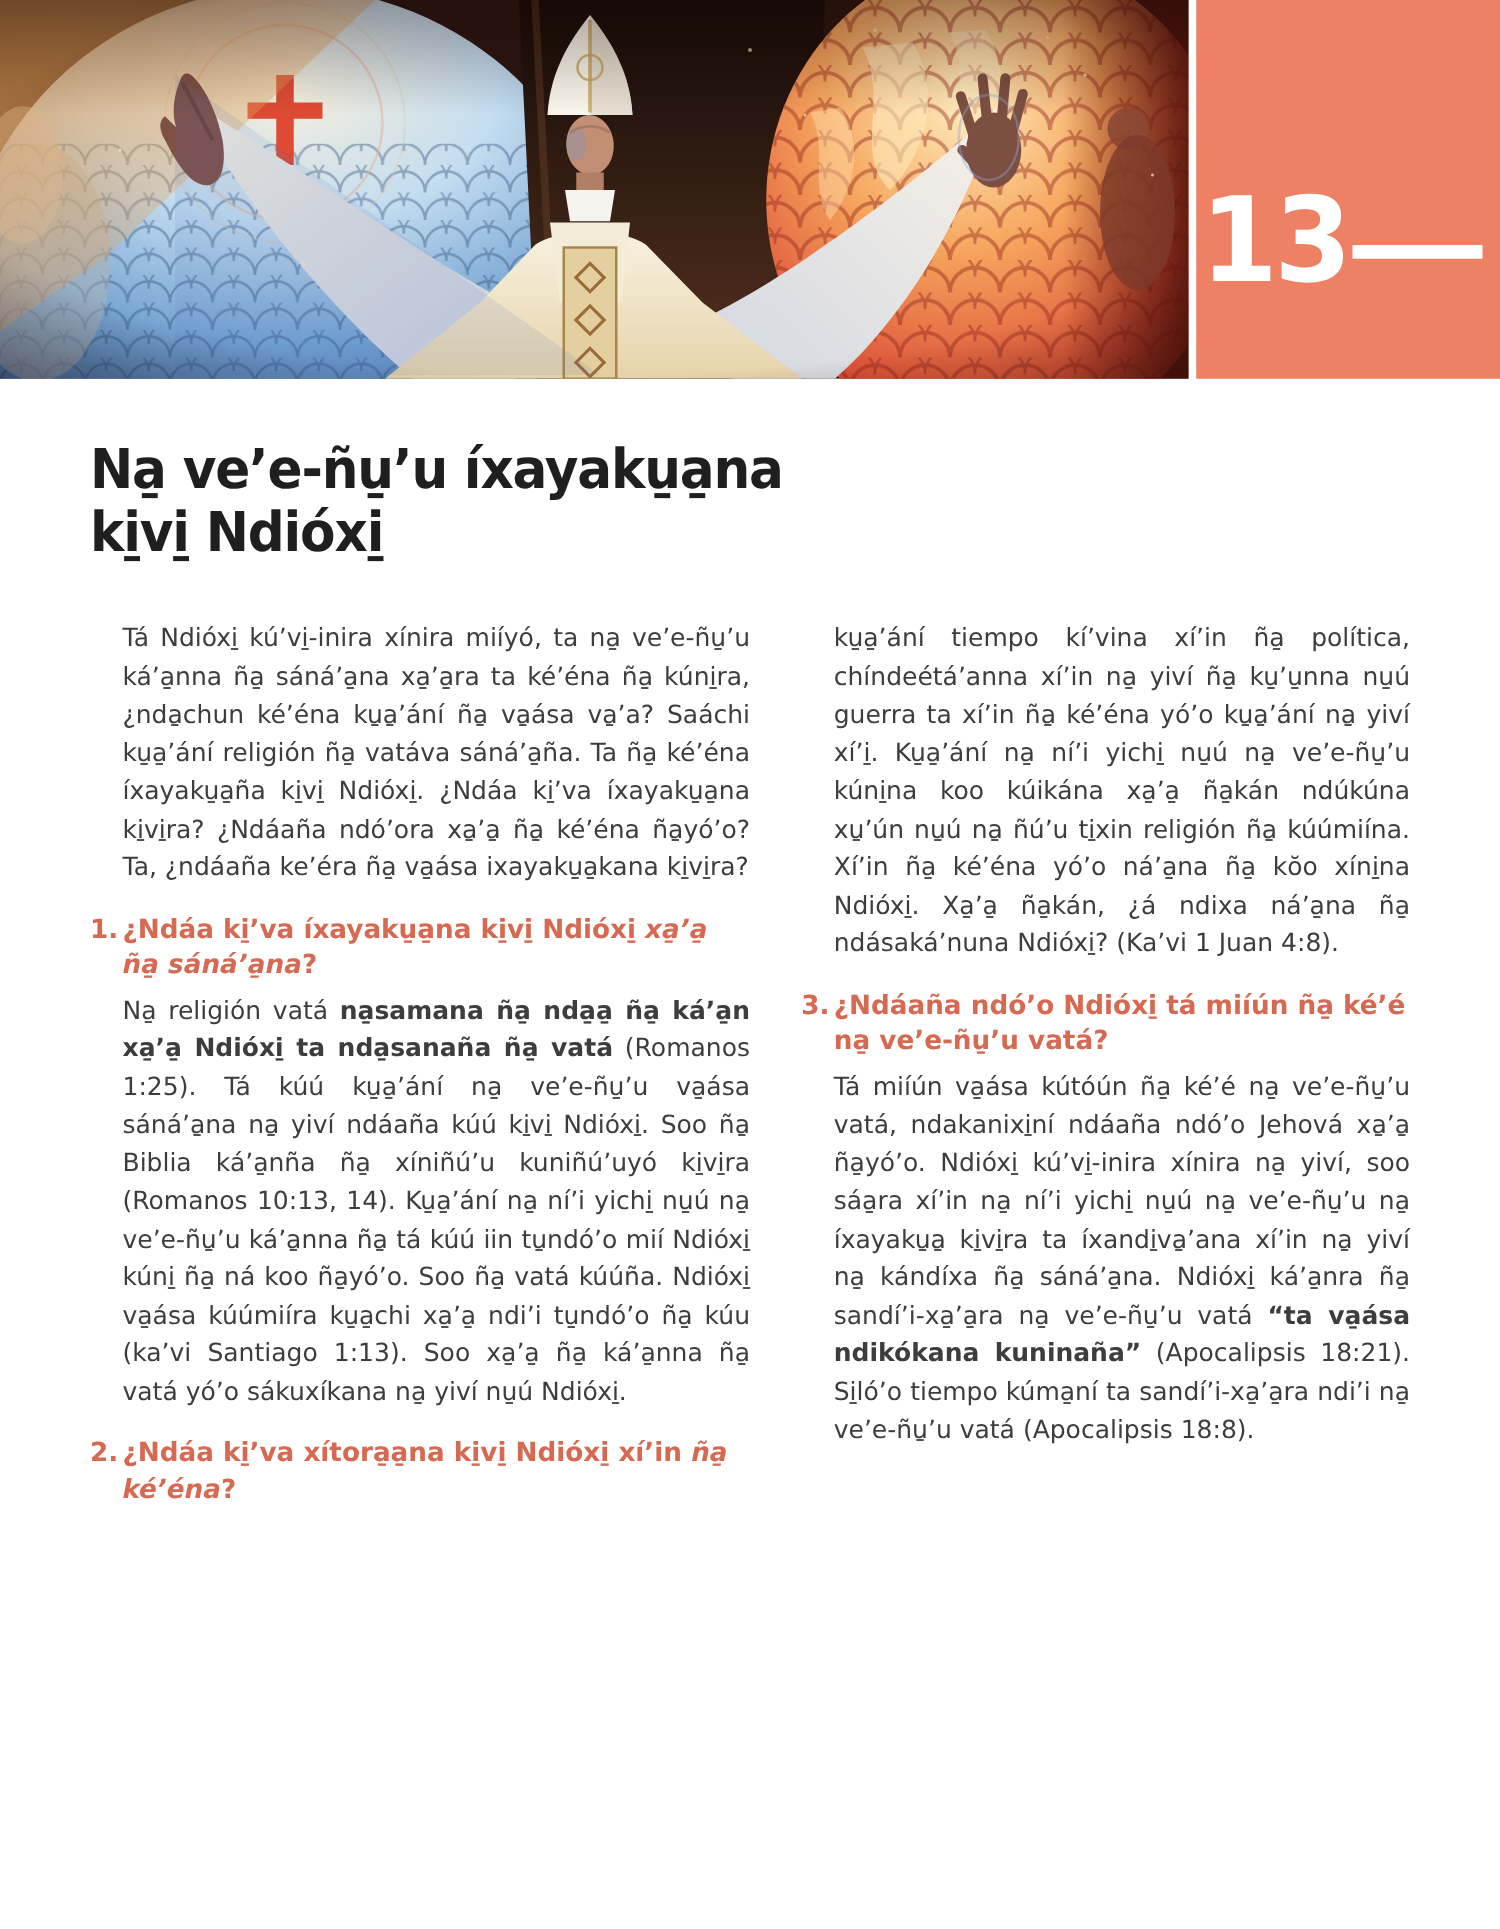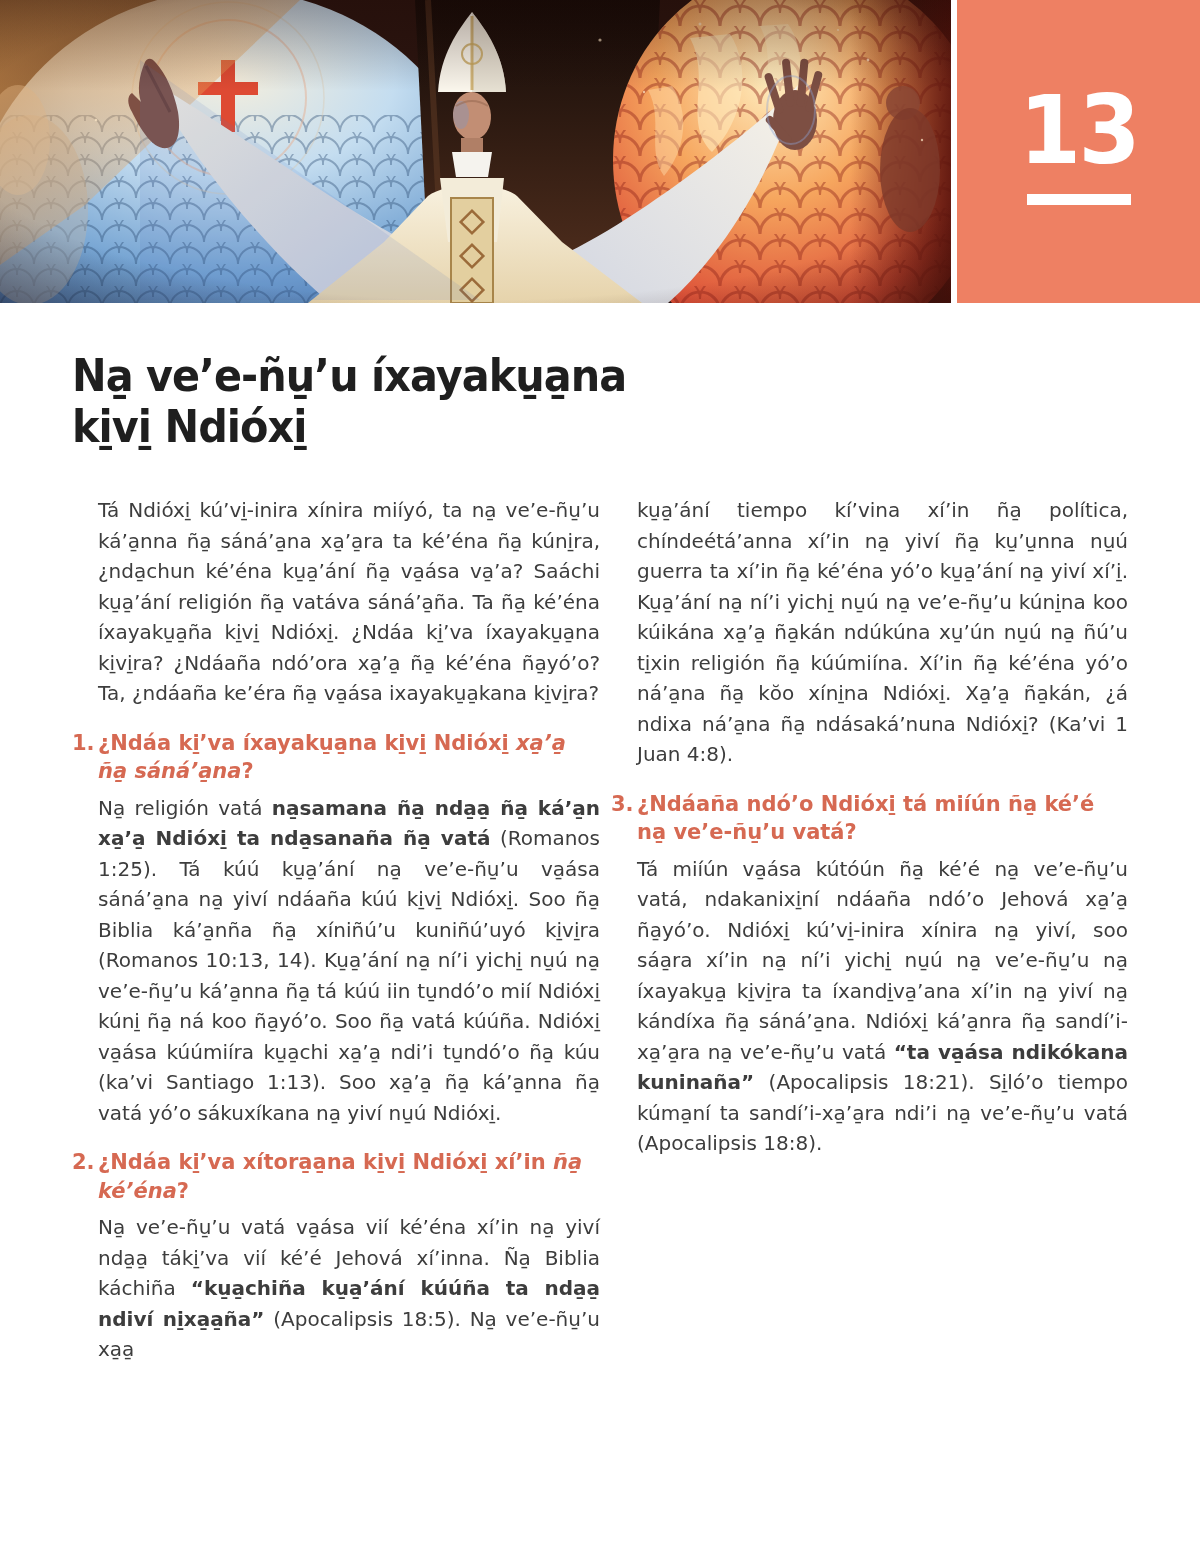--- a/index.html
+++ b/index.html
@@ -13,7 +13,7 @@
   .hero-photo { width:951px; height:303px; display:block; flex:0 0 auto; }
   .hero-gap { width:6px; background:#ffffff; flex:0 0 auto; }
   .chapter-box {
-    flex:1; background:#EE8063; display:flex; flex-direction:column;
+    flex:1; background:#EE8063; display:flex; flex-direction:row;
     align-items:center; padding-top:84px;
   }
   .chapter-number {

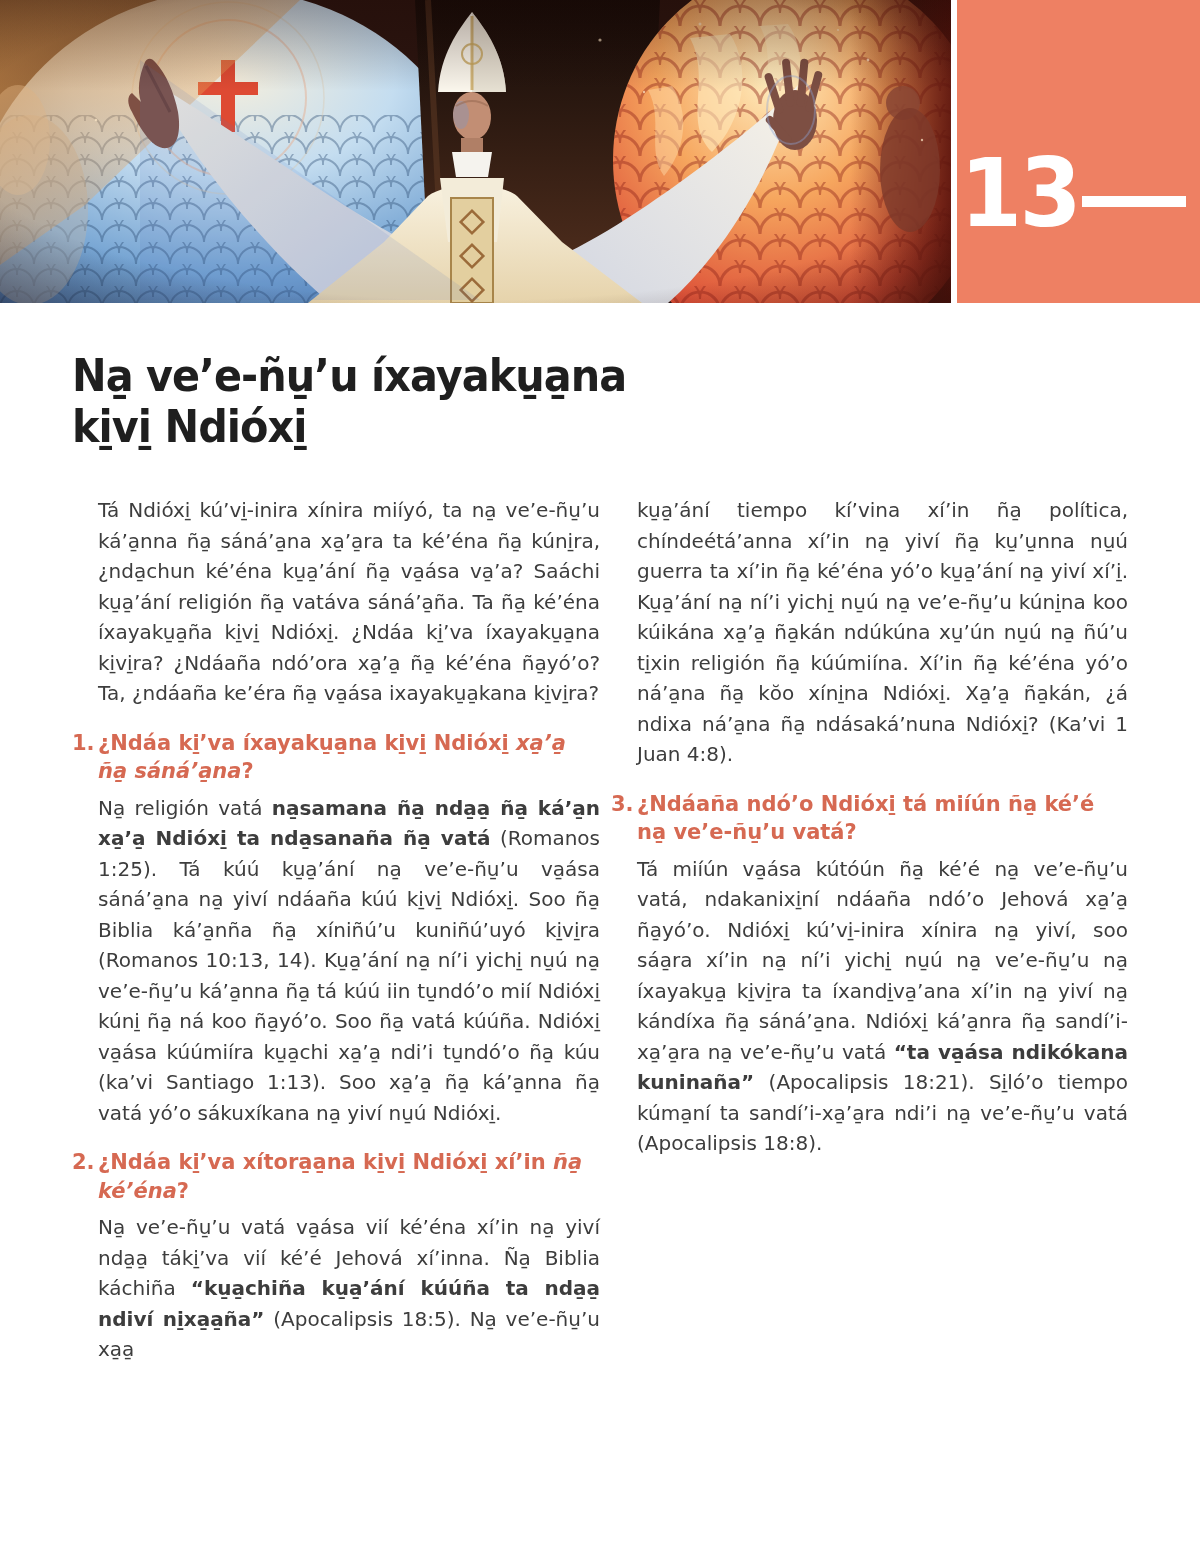--- a/index.html
+++ b/index.html
@@ -30,7 +30,7 @@
   }
   .page-title .t-line { display:block; }
 
-  .columns { display:flex; gap:11px; }
+  .columns { display:flex; gap:41px; }
   .col-left { width:528px; flex:0 0 auto; }
   .col-right { flex:1; min-width:0; }
 

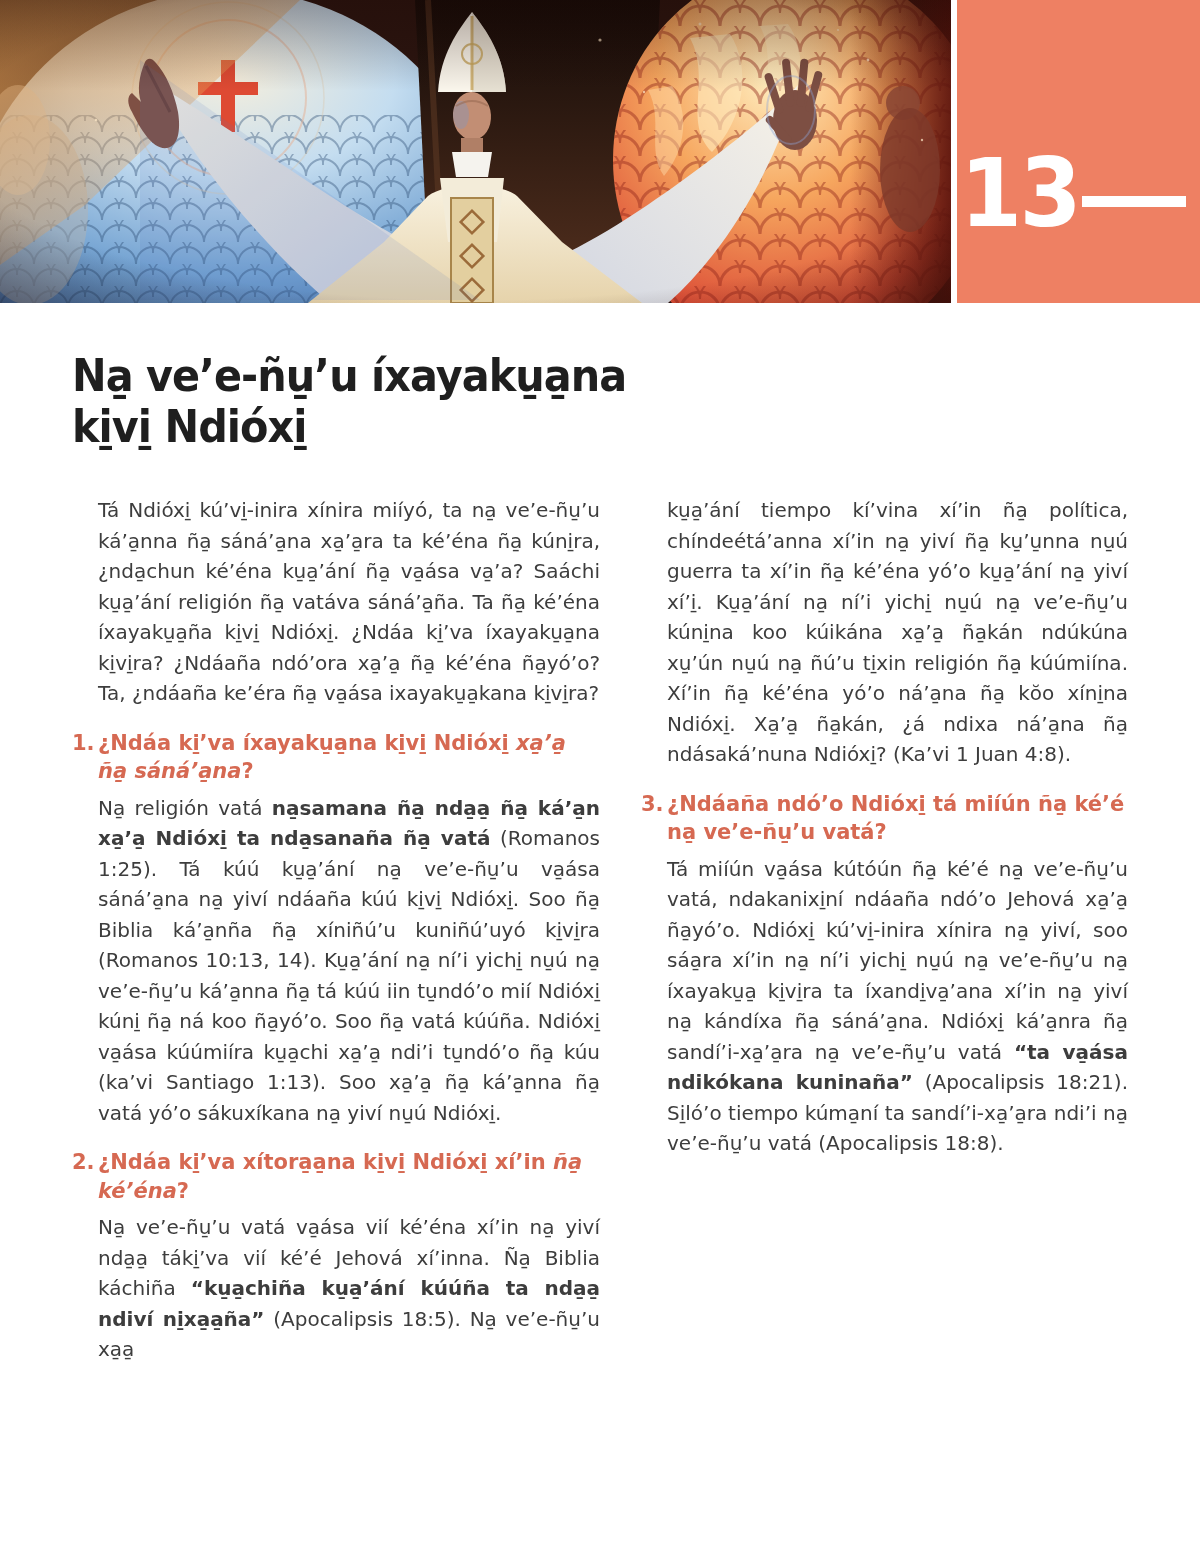--- a/index.html
+++ b/index.html
@@ -258,7 +258,6 @@
             <span class="q-text"><span>¿Ndáa ki̱’va xítora̱a̱na ki̱vi̱ Ndióxi̱ xí’in </span><i>ña̱ ké’éna</i><span>?</span></span>
           </h2>
 
-        <p class="para cont-end"><span>Na̱ ve’e-ñu̱’u vatá va̱ása vií ké’éna xí’in na̱ yiví nda̱a̱ táki̱’va vií ké’é Jehová xí’inna. Ña̱ Biblia káchiña </span><b>“ku̱a̱chiña ku̱a̱’ání kúúña ta nda̱a̱ ndiví ni̱xa̱a̱ña”</b><span> (Apocalipsis 18:5). Na̱ ve’e-ñu̱’u xa̱a̱</span></p>
 
       </div>
 

